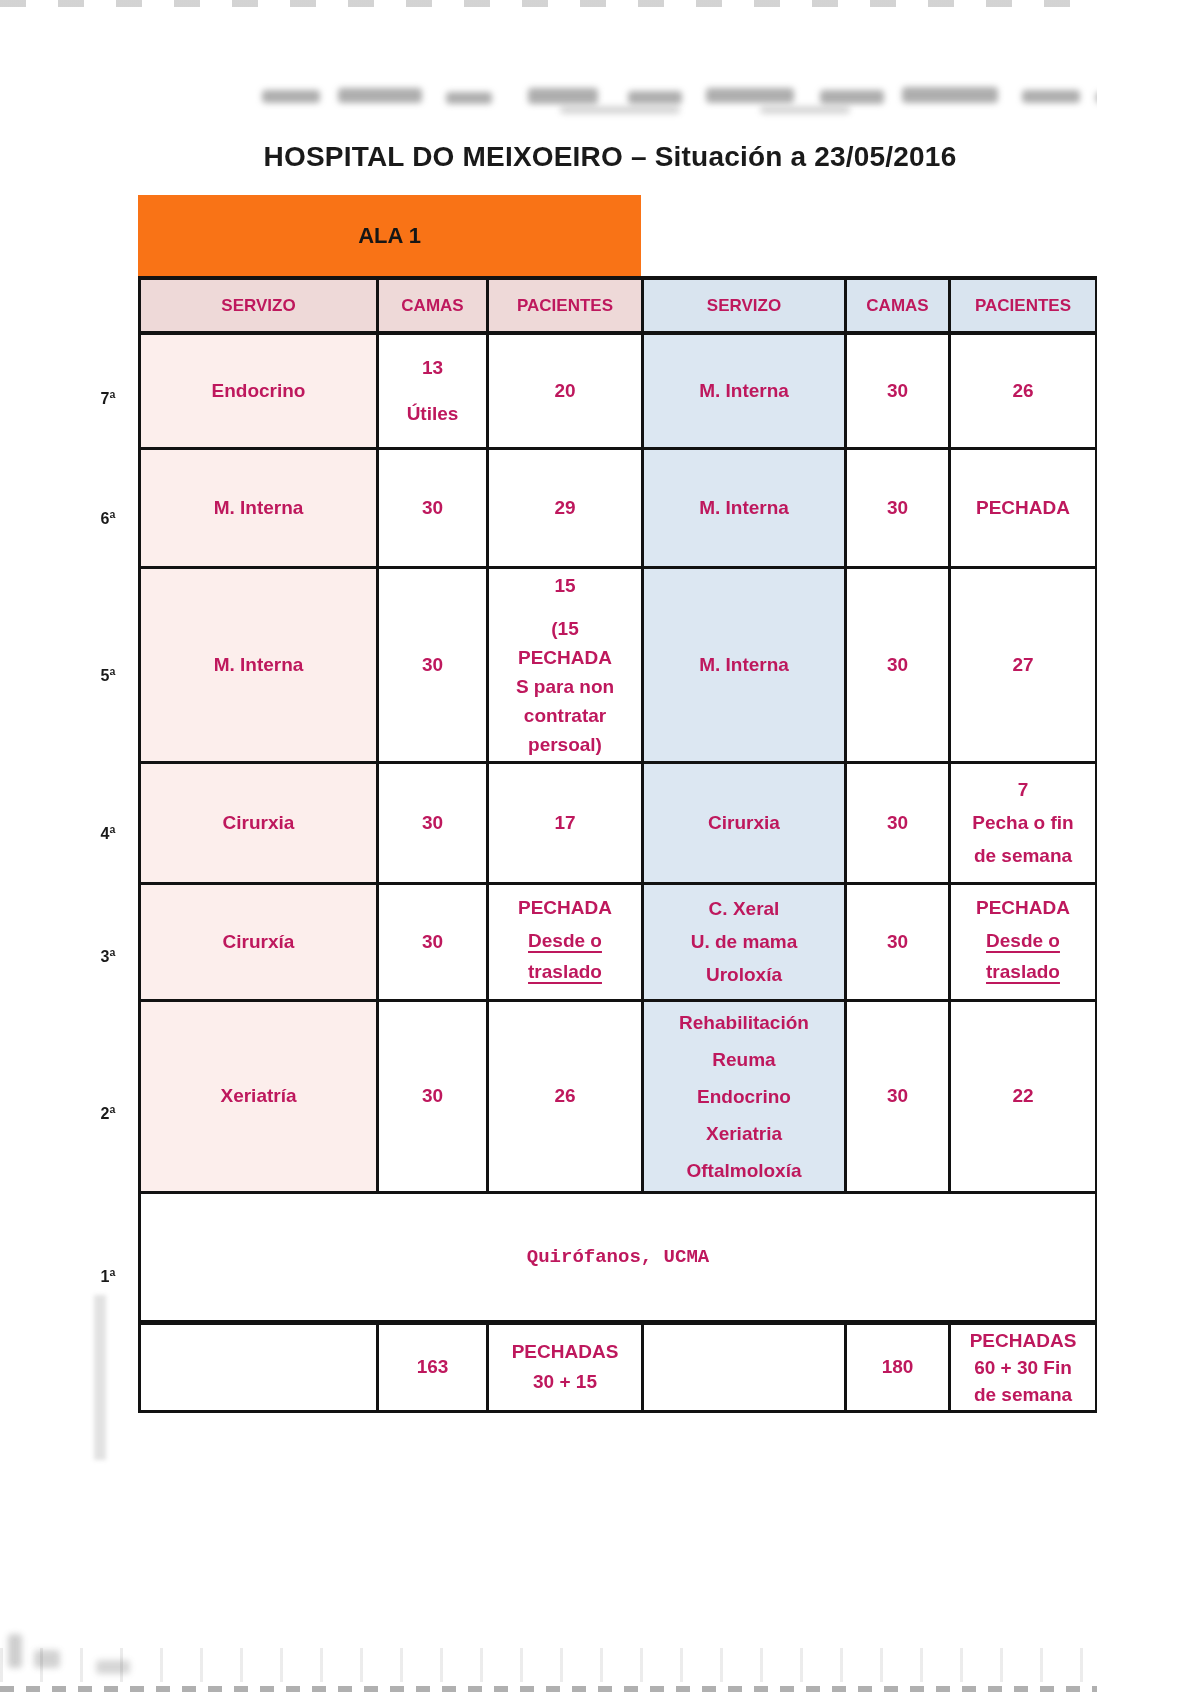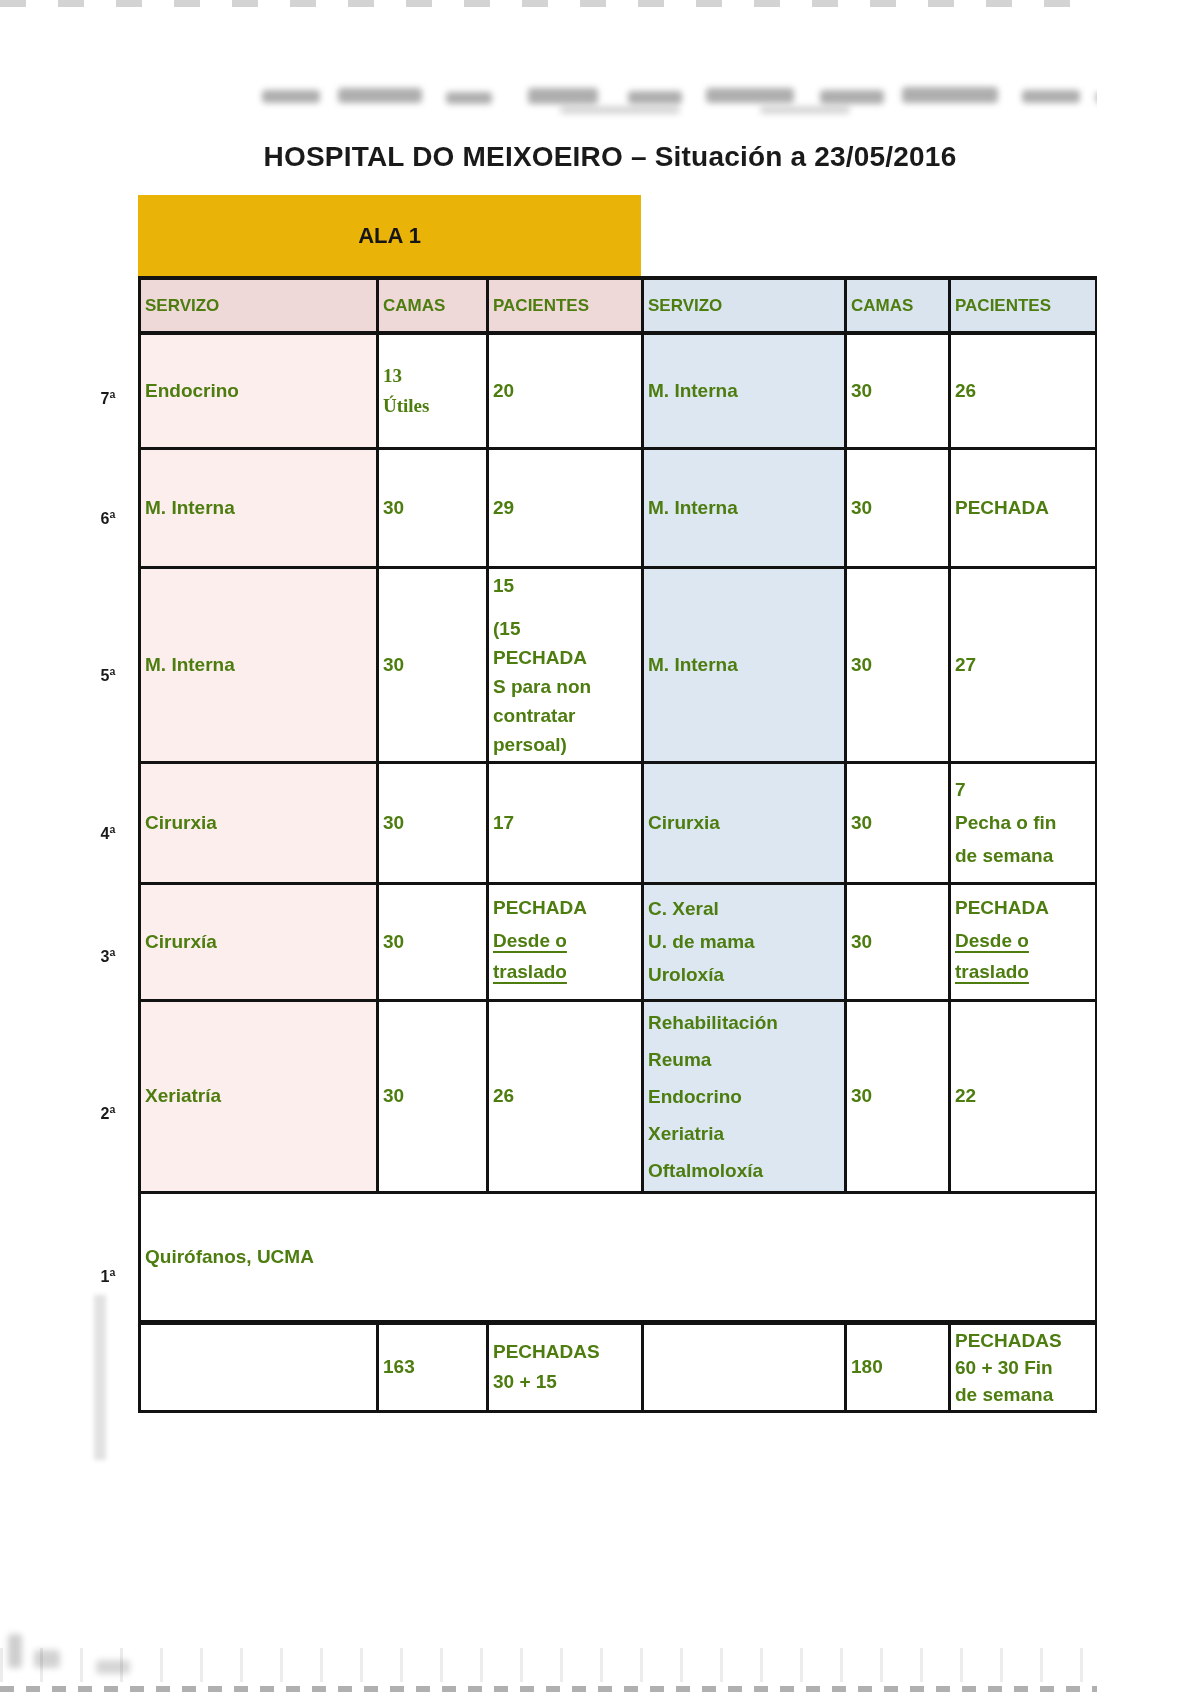--- a/index.html
+++ b/index.html
@@ -23,7 +23,7 @@
   
   .band{position:absolute;left:138px;top:195px;width:957px;height:81px;display:flex;}
   .band .wing{display:flex;align-items:center;justify-content:center;font-size:22px;}
-  .band .wing.ala1{width:503px;background:#eab308;}
+  .band .wing.ala1{width:503px;background:#f97316;}
   .band .wing.ala2{width:454px;background:#d9e4ef;}
   
   table.beds{position:absolute;left:138px;top:276px;width:957px;border-collapse:collapse;table-layout:fixed;}

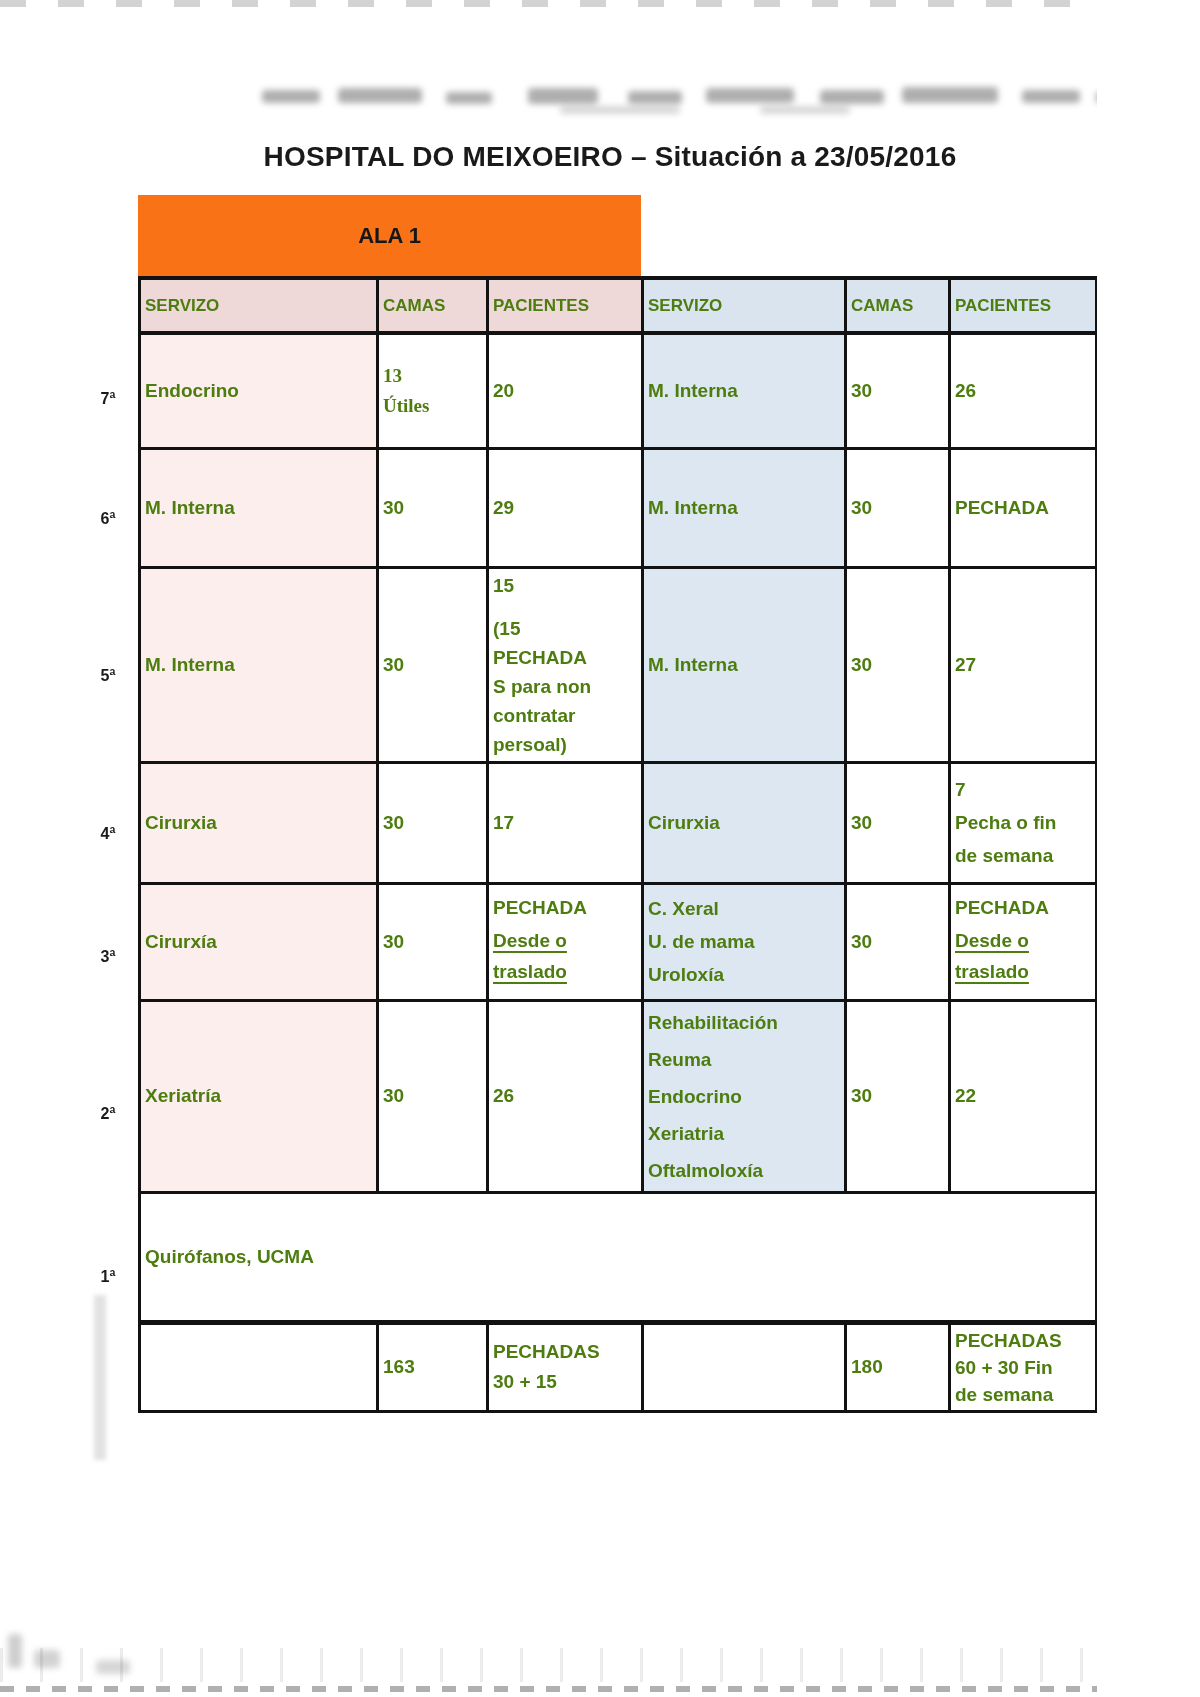--- a/index.html
+++ b/index.html
@@ -28,8 +28,8 @@
   
   table.beds{position:absolute;left:138px;top:276px;width:957px;border-collapse:collapse;table-layout:fixed;}
   table.beds td, table.beds th{
-    border:3px solid #121212;text-align:left;vertical-align:middle;
-    font-size:19px;padding:2px 4px;font-weight:bold;color:#4d7c0f;overflow:hidden;
+    border:3px solid #121212;text-align:center;vertical-align:middle;
+    font-size:19px;padding:2px 4px;font-weight:bold;color:#be185d;overflow:hidden;
   }
   table.beds thead th{border-top-width:4px;border-bottom-width:4px;font-size:17px;}
   thead th.h1{background:#eed9d8;}

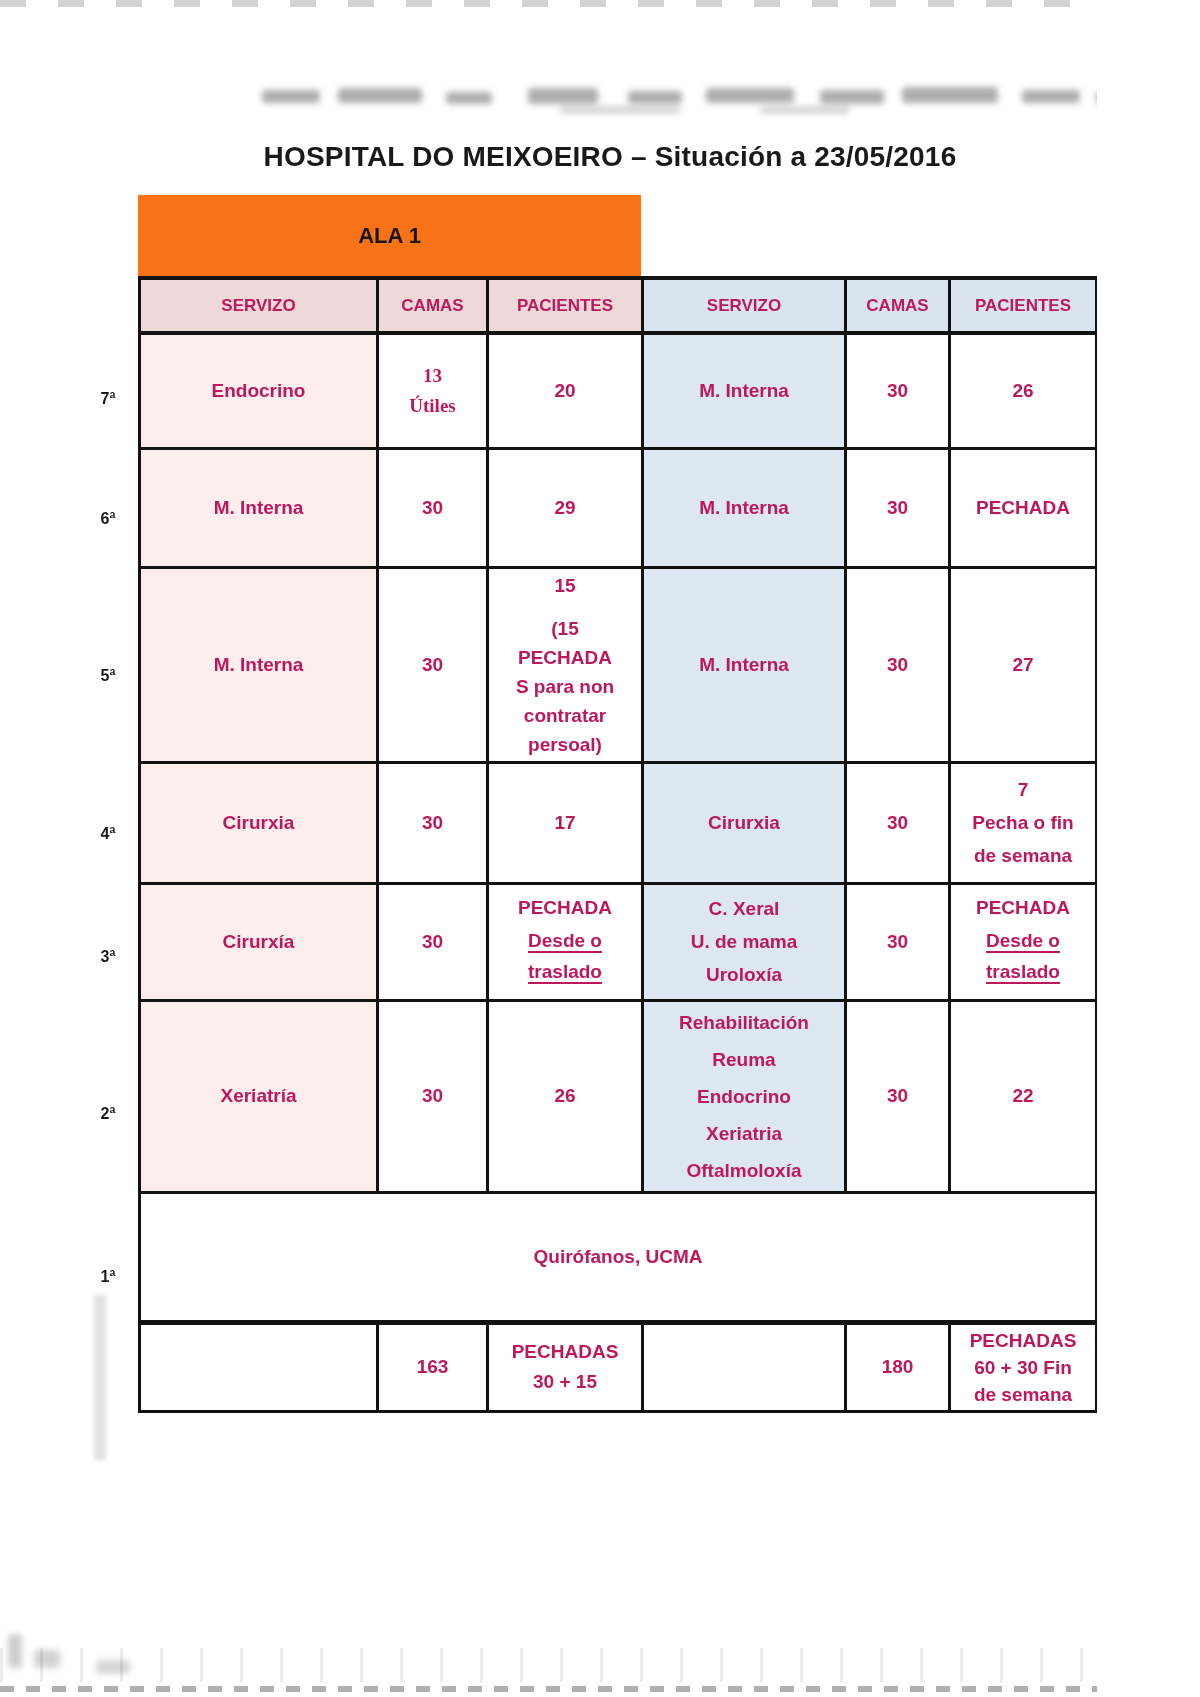--- a/index.html
+++ b/index.html
@@ -41,7 +41,7 @@
   .lh30{line-height:30px;}
   .lh33{line-height:33px;}
   .lh37{line-height:37px;}
-  .lh38{line-height:30px;font-family:Liberation Serif, serif;}
+  .lh38{line-height:46px;}
   .lh29{line-height:29px;}
   .note{margin-top:14px;}
   .sub-underline{text-decoration:underline;text-decoration-thickness:2px;text-underline-offset:4px;

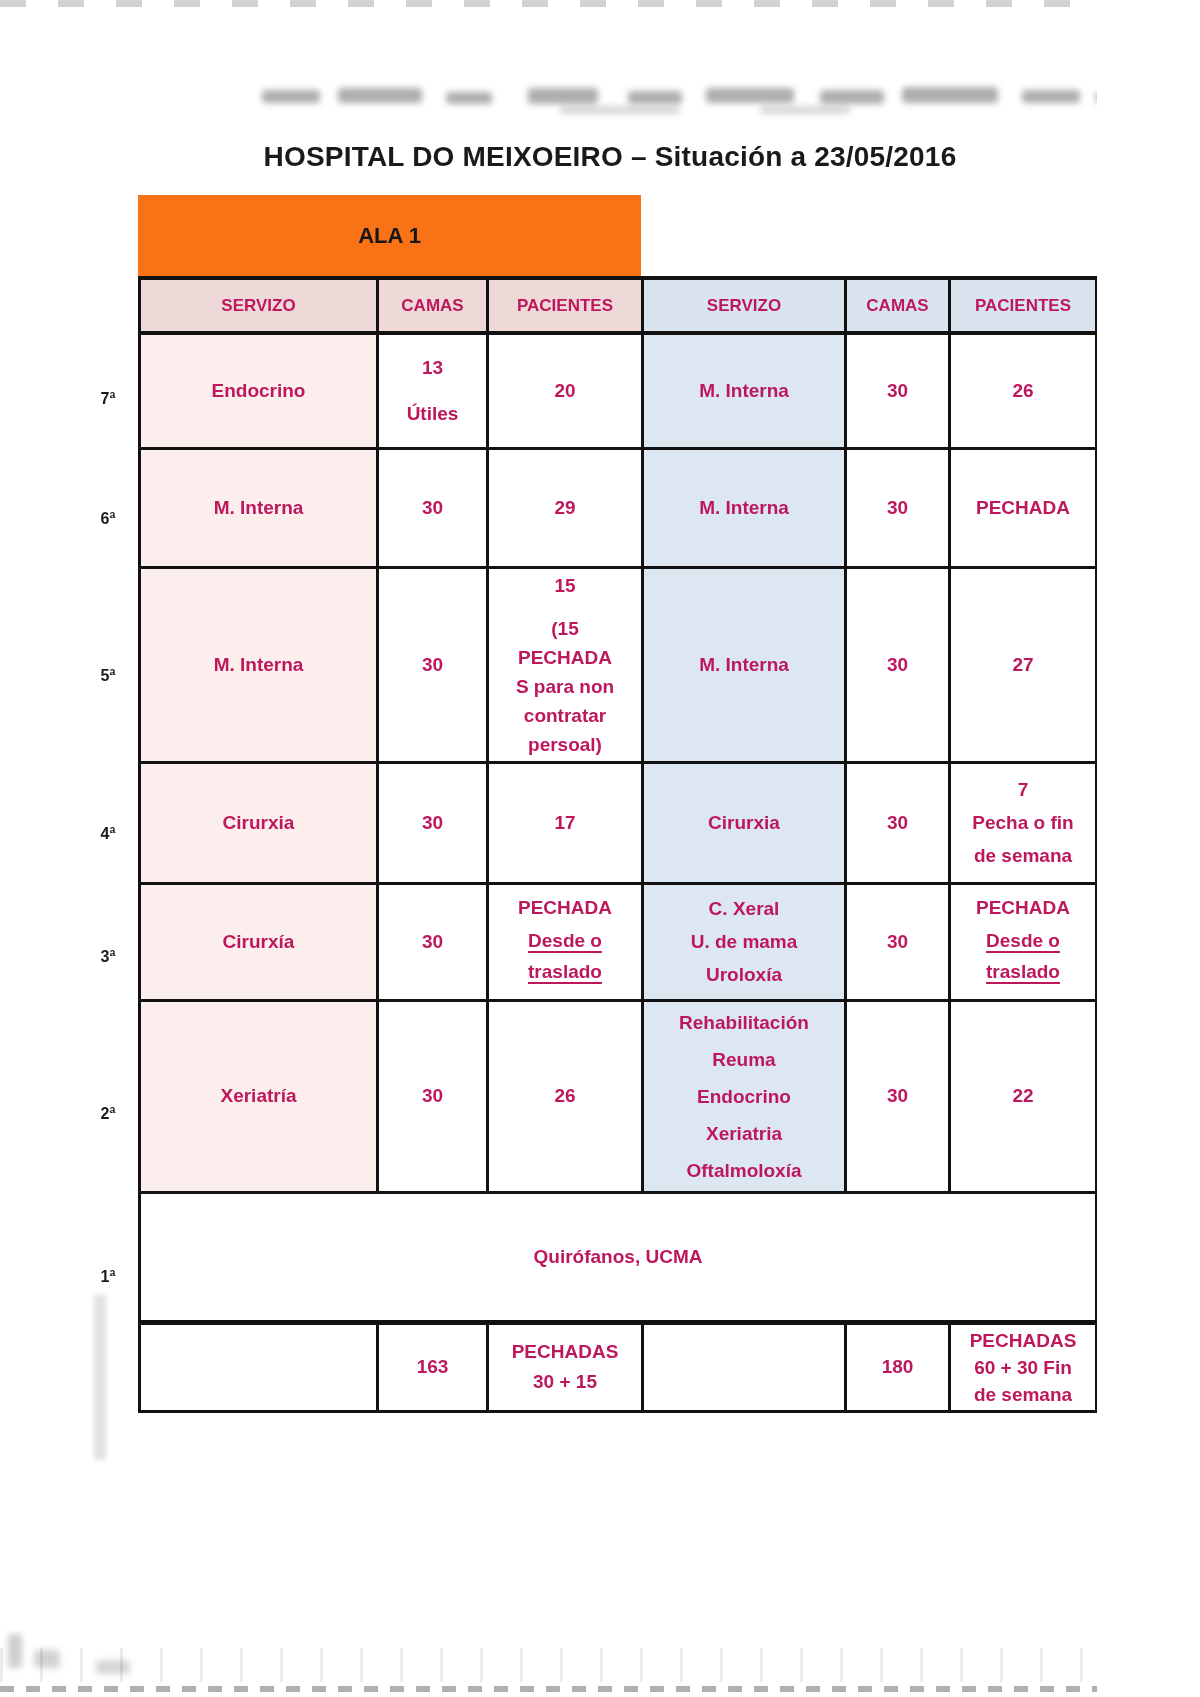--- a/index.html
+++ b/index.html
@@ -47,7 +47,7 @@
   .sub-underline{text-decoration:underline;text-decoration-thickness:2px;text-underline-offset:4px;
     line-height:31px;margin-top:6px;}
   td.leftcell{text-align:left;padding-left:9px;line-height:27px;}
-  td.floor1cell{font-size:20px;}
+  td.floor1cell{font-size:20px;font-family:Liberation Mono, monospace;}
   
   .floor{position:absolute;transform:translate(-50%,-50%);font-size:16px;color:#1a1a1a;}
 </style>

